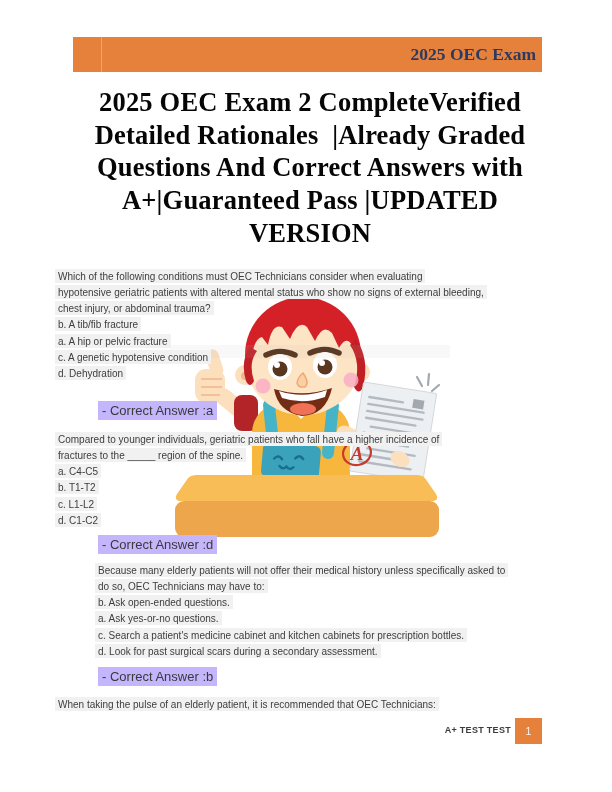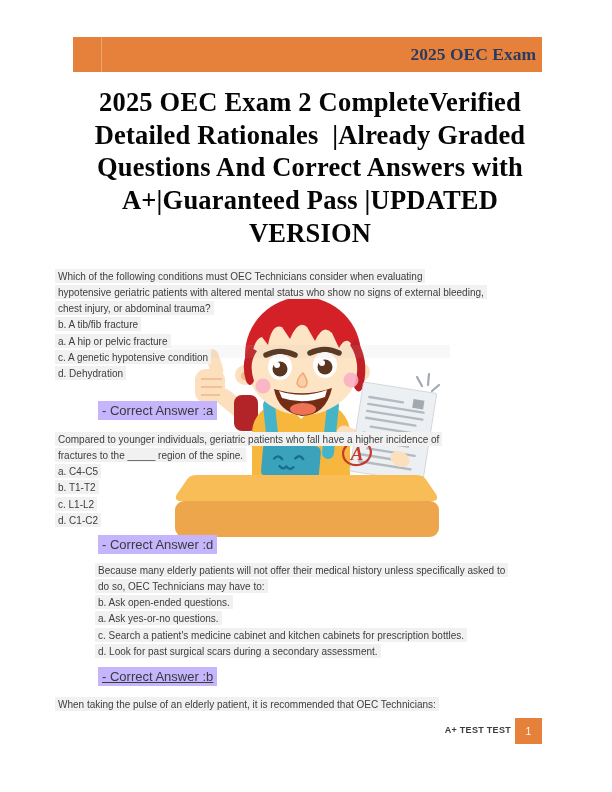--- a/index.html
+++ b/index.html
@@ -27,7 +27,7 @@
   
   .chip{position:absolute;left:70px;z-index:2;background:#c4b5fd;color:#3a3a3a;
         font-size:13px;padding:1.5px 4px 2.5px;white-space:pre;margin-left:28px;}
-  .chip-a{top:401px;} .chip-d{top:535px;} .chip-b{top:667px;text-decoration:underline;}
+  .chip-a{top:401px;} .chip-d{top:535px;} .chip-b{top:667px;}
 
   
   .footer-brand{position:absolute;top:725px;right:101px;z-index:2;font-size:9px;font-weight:700;

